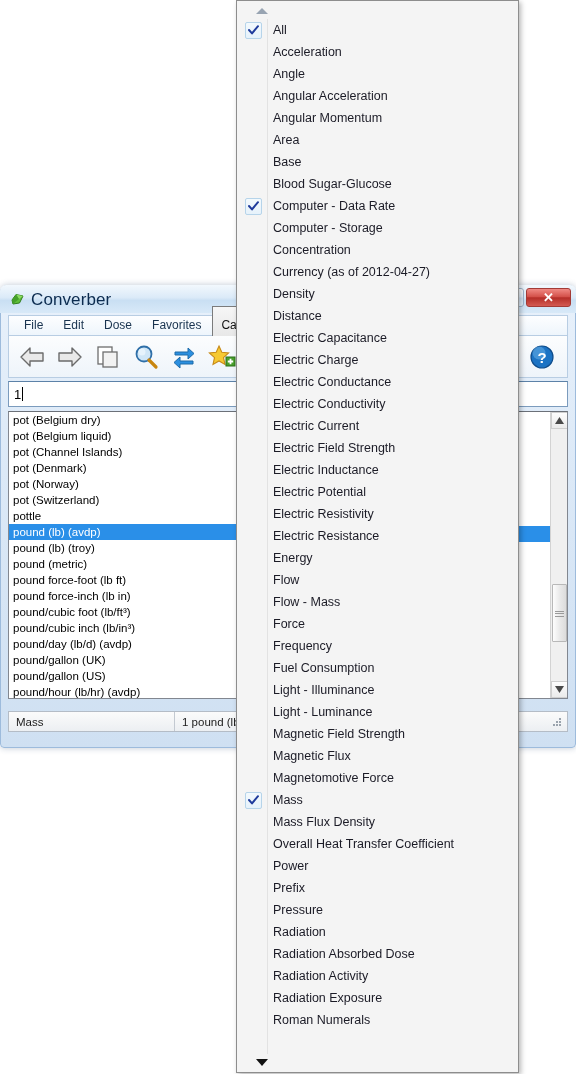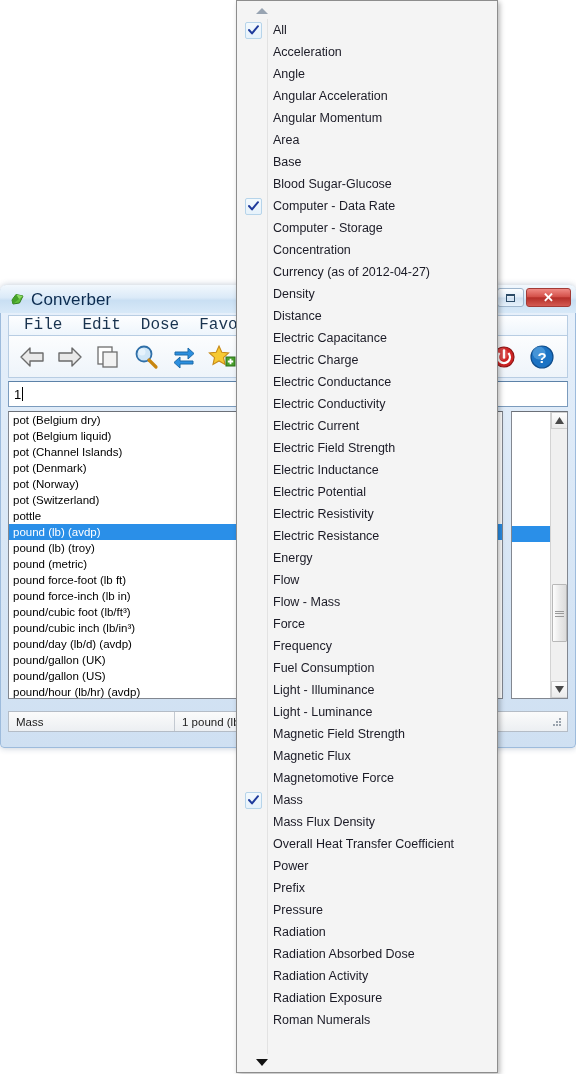--- a/index.html
+++ b/index.html
@@ -138,7 +138,7 @@
 
   
   .dropdown {
-    position:absolute; left:236px; top:0; width:262px; height:1073px;
+    position:absolute; left:236px; top:0; width:283px; height:1073px;
     background:#f4f4f4;
     border:1px solid #8d8d8d;
     box-shadow: 2px 2px 5px rgba(0,0,0,0.28);

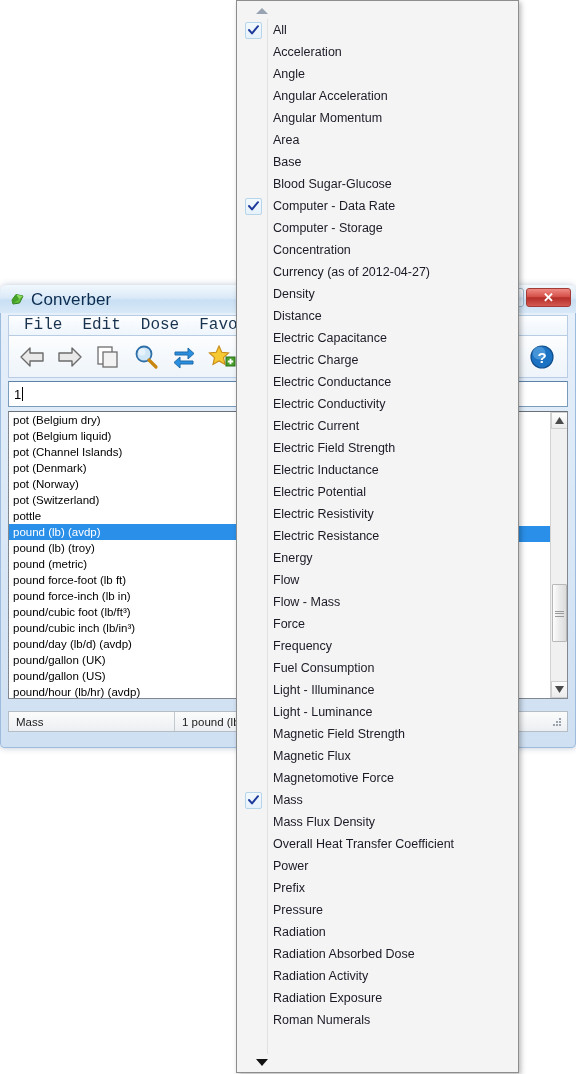--- a/index.html
+++ b/index.html
@@ -60,8 +60,8 @@
     display: flex; align-items: center; padding-left: 6px;
   }
   .menu-item {
-    font-size: 16px; color: #19334f; padding: 12px 8px; margin-right: 2px;
-    border: 1px solid transparent; line-height: 13px; font-family: Liberation Mono, monospace;
+    font-size: 12px; color: #19334f; padding: 12px 8px; margin-right: 2px;
+    border: 1px solid transparent; line-height: 13px;
   }
   .menu-item.active {
     border: 1px solid #7b7b7b;

